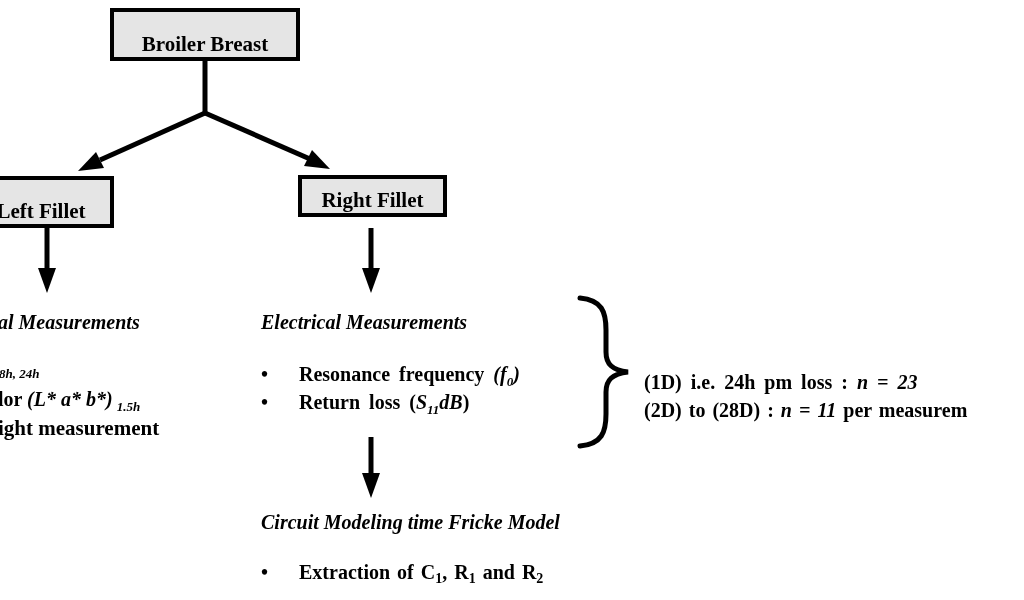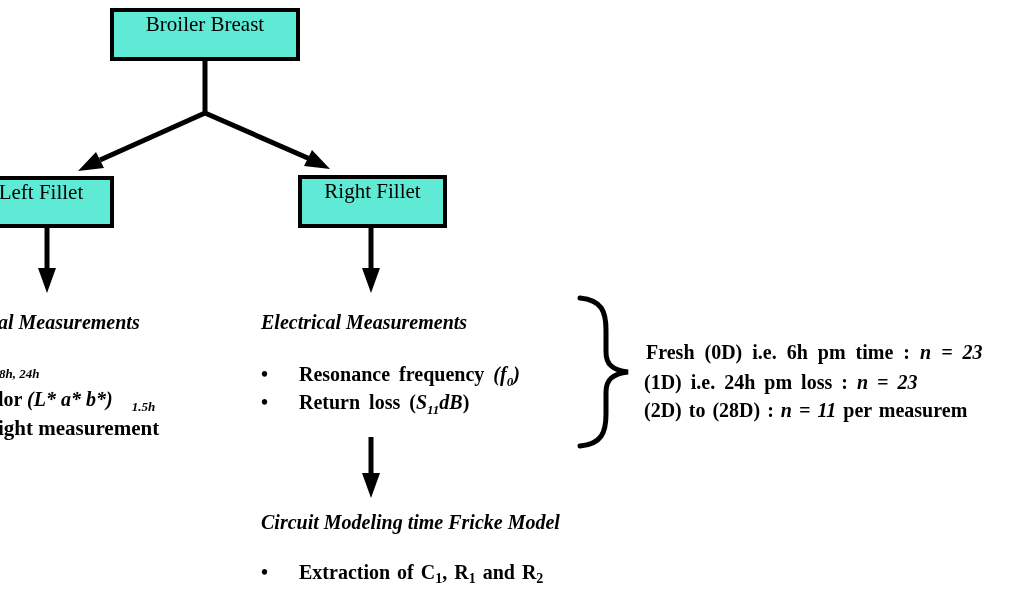--- a/index.html
+++ b/index.html
@@ -16,9 +16,9 @@
     position:absolute;
     box-sizing:border-box;
     border:4px solid #000;
-    background:#5eead4;
-    display:flex;align-items:flex-start;justify-content:center;
-    font-weight:normal;font-size:21px;
+    background:#e5e5e5;
+    display:flex;align-items:flex-end;justify-content:center;
+    font-weight:bold;font-size:21px;
     white-space:nowrap;
   }
   .txt{position:absolute;white-space:nowrap;font-weight:bold;font-size:20px;}

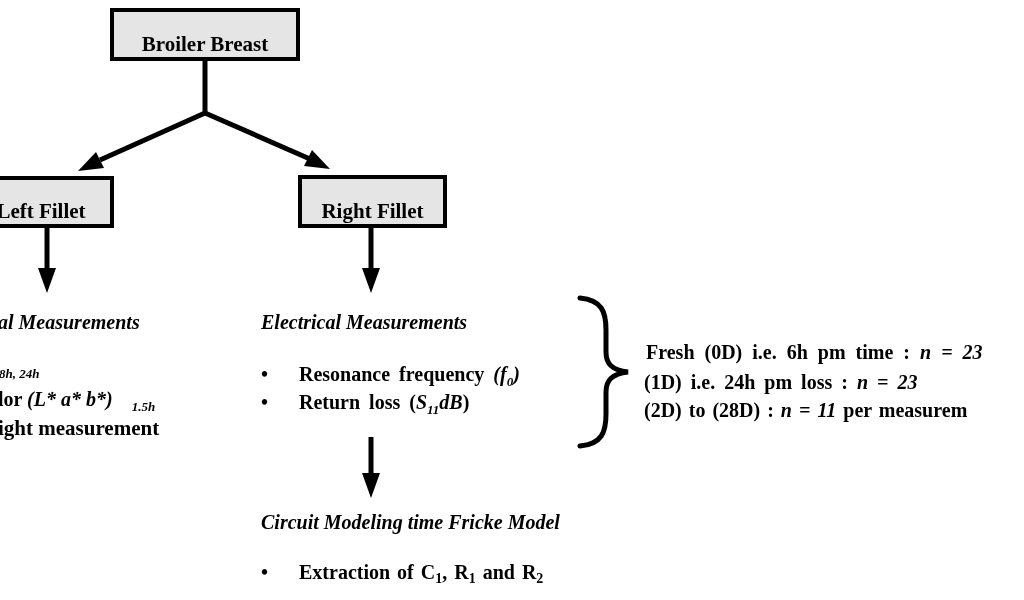--- a/index.html
+++ b/index.html
@@ -68,7 +68,7 @@
     <span>Left Fillet</span>
   </div>
 
-  <div class="node" style="left:298px;top:175px;width:149px;height:53px;">
+  <div class="node" style="left:298px;top:175px;width:149px;height:42px;">
     <span>Right Fillet</span>
   </div>
 

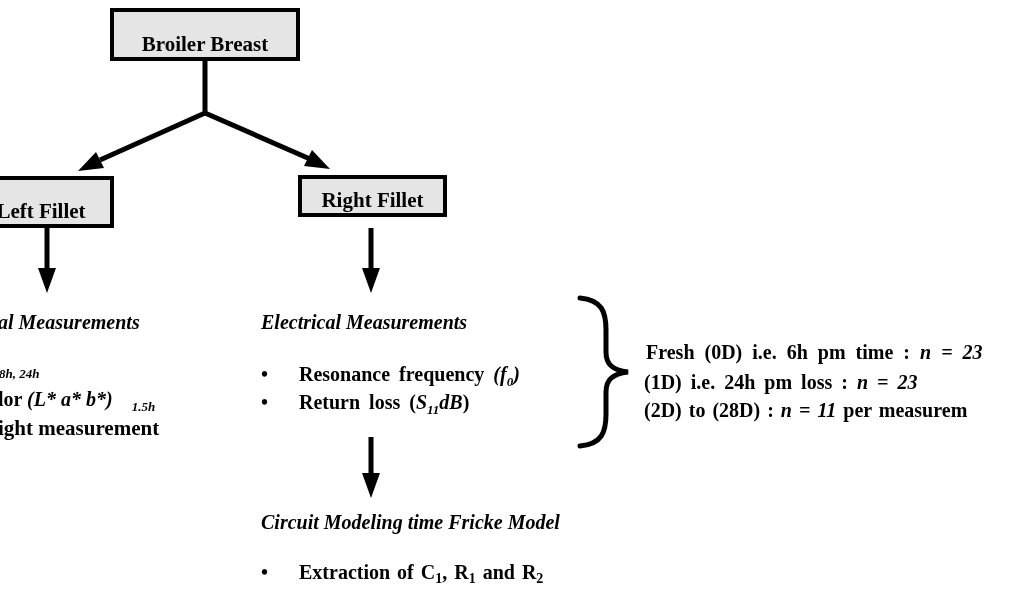--- a/index.html
+++ b/index.html
@@ -92,9 +92,6 @@
     <span class="dot">•</span><span>Return loss </span><span>(</span><span class="ital">S</span><span class="sub ital">11</span><span class="ital">dB</span><span>)</span>
   </div>
 
-  <div class="txt ws1" style="left:646px;top:341px;">
-    <span>Fresh  (0D)  i.e.  6h  pm  time : </span><span class="ital">n = 23</span>
-  </div>
   <div class="txt ws2" style="left:644px;top:371px;">
     <span>(1D) i.e.  24h  pm  loss : </span><span class="ital">n = 23</span>
   </div>

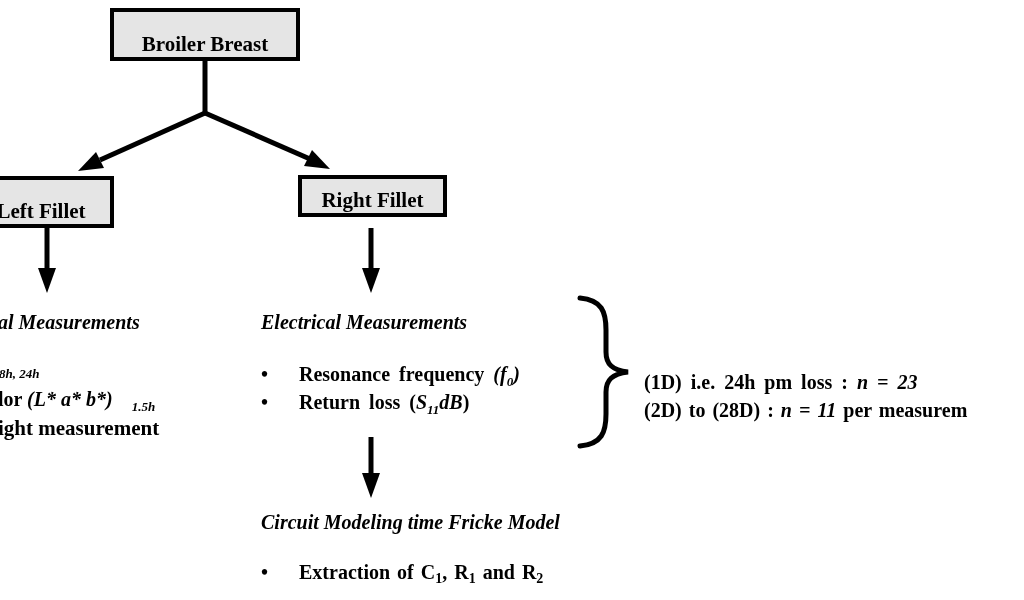--- a/index.html
+++ b/index.html
@@ -77,7 +77,7 @@
   <div class="txt small-line" style="left:-1px;top:366px;">8h, 24h</div>
 
   <div class="txt" style="left:-2px;top:388px;">
-    <span>lor </span><span class="ital">(L* a* b*)</span><span class="sub ital" style="margin-left:19px;">1.5h</span>
+    <span>lor </span><span class="ital">(L* a* b*)</span><span class="sub ital" style="margin-left:4px;">1.5h</span>
   </div>
 
   <div class="txt" style="left:-2px;top:416px;font-size:21px;">ight measurement</div>

